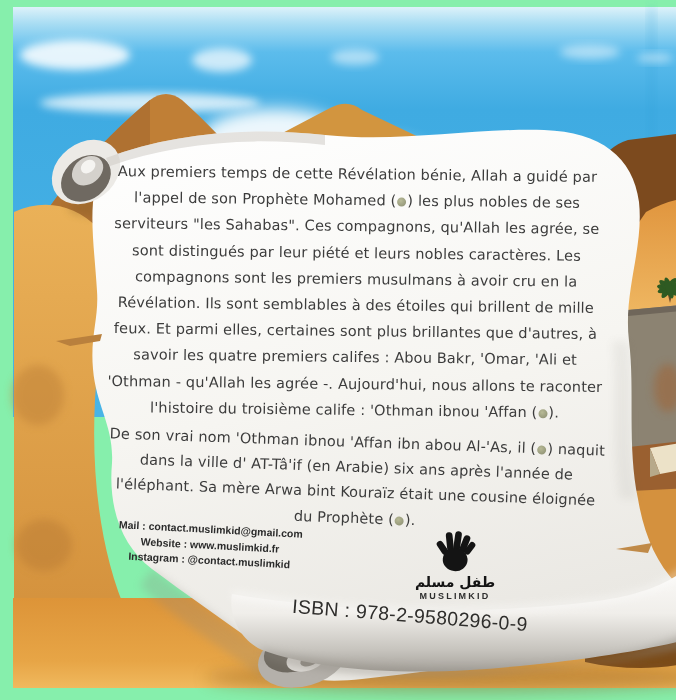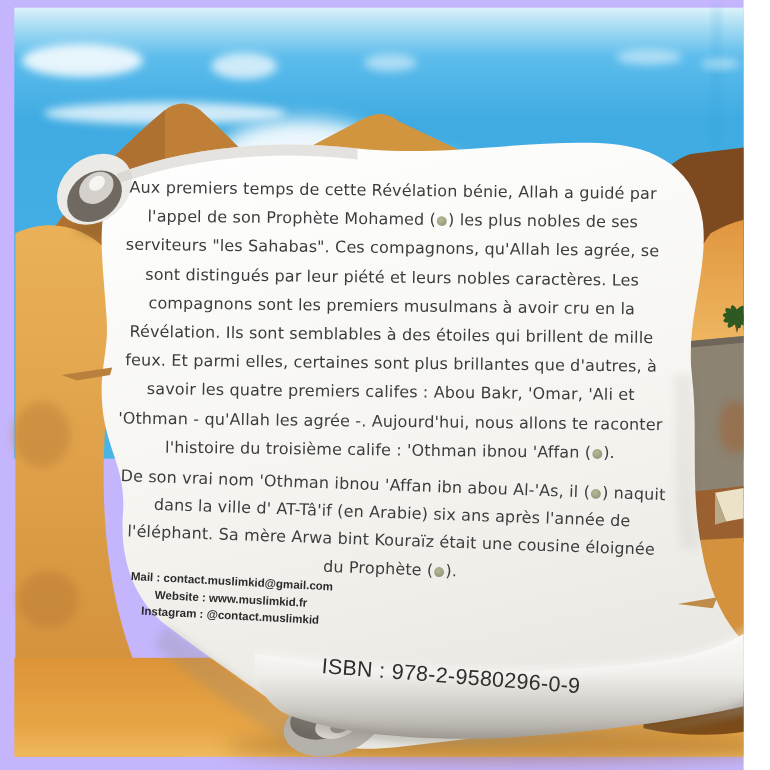--- a/index.html
+++ b/index.html
@@ -3,7 +3,7 @@
 <meta charset="utf-8">
 <style>
   html,body{margin:0;padding:0;background:#ffffff;}
-  .stage{position:relative;width:676px;height:700px;background:#c4b5fd;overflow:hidden;
+  .stage{position:relative;width:676px;height:700px;background:#86efac;overflow:hidden;
          font-family:"DejaVu Sans",sans-serif;}
   .scene{position:absolute;left:0;top:0;width:700px;height:700px;display:block;}
   .para{position:absolute;color:#3c3c3c;text-align:center;}

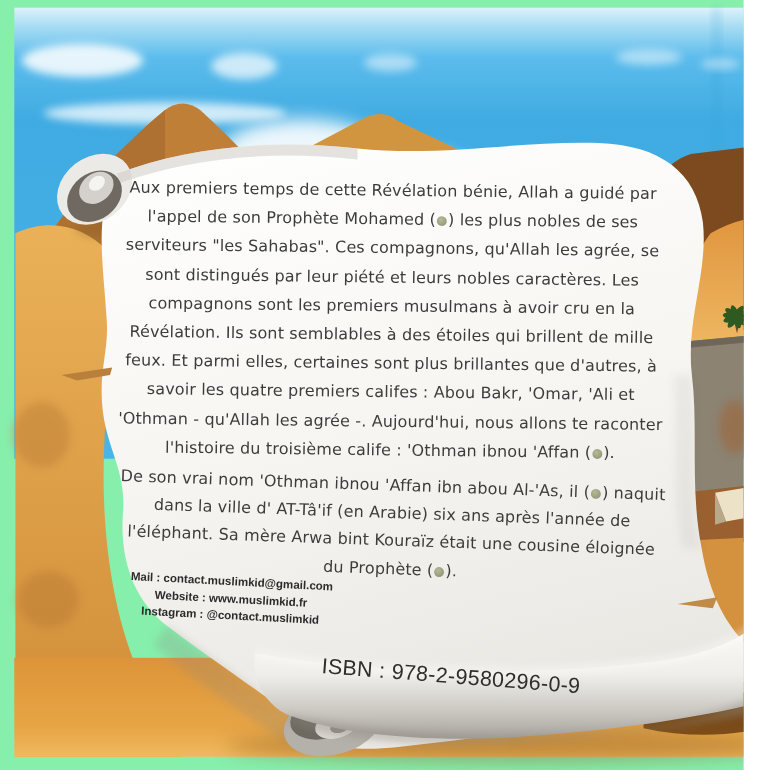--- a/index.html
+++ b/index.html
@@ -176,6 +176,20 @@
       <div class="line">Instagram : @contact.muslimkid</div>
     </div>
 
+  <div class="logo">
+    <svg class="hand" width="42" height="44" viewBox="0 0 44 46">
+      <g fill="#141414" transform="rotate(6 22 23)">
+        <rect x="5" y="12" width="7" height="16" rx="3.5" transform="rotate(-40 8.5 20)"></rect>
+        <rect x="12" y="3" width="7" height="20" rx="3.5" transform="rotate(-12 15.5 13)"></rect>
+        <rect x="20" y="1" width="7" height="22" rx="3.5" transform="rotate(2 23.5 12)"></rect>
+        <rect x="28" y="4" width="7" height="19" rx="3.5" transform="rotate(16 31.5 13)"></rect>
+        <rect x="34" y="10" width="6.5" height="15" rx="3.2" transform="rotate(31 37 17)"></rect>
+        <ellipse cx="23" cy="31" rx="13" ry="12"></ellipse>
+      </g>
+    </svg>
+    <div class="logo-ar" dir="rtl">طفل مسلم</div>
+    <div class="logo-en">MUSLIMKID</div>
+  </div>
 
   <div class="isbn">ISBN : 978-2-9580296-0-9</div>
 </div>

